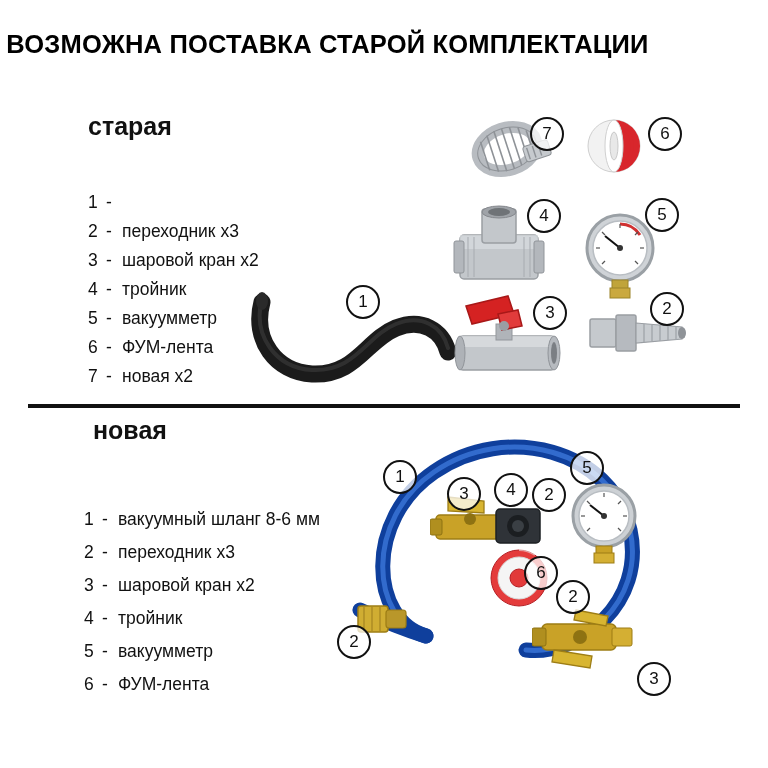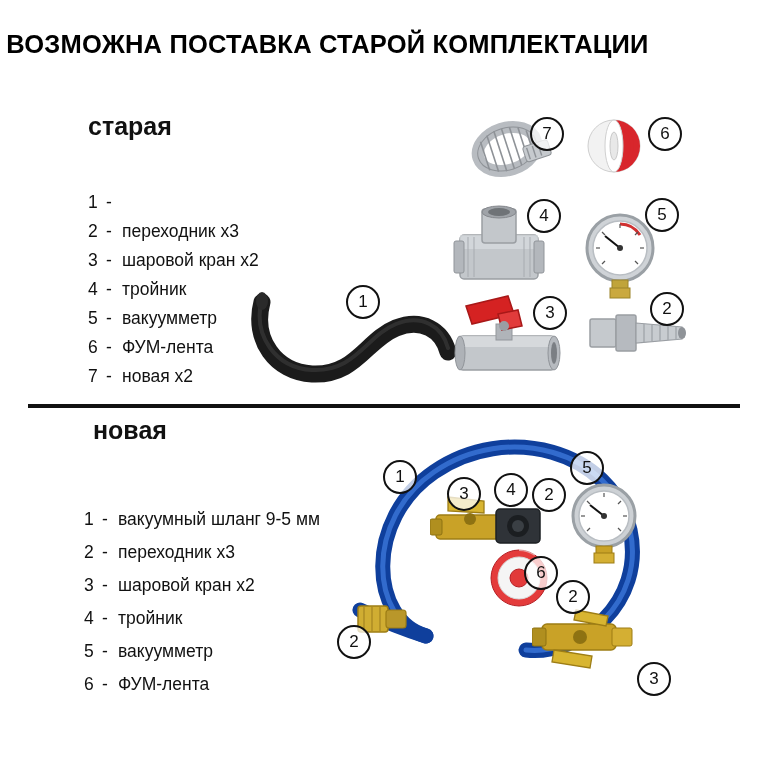--- a/index.html
+++ b/index.html
@@ -354,7 +354,7 @@
     <div class="legend-row">
       <span class="legend-num">1</span>
       <span class="legend-dash">-</span>
-      <span class="legend-text"><span>вакуумный шланг 9-5 мм</span><b></b></span>
+      <span class="legend-text"><span>вакуумный шланг 8-6 мм</span><b></b></span>
     </div>
     <div class="legend-row">
       <span class="legend-num">2</span>

